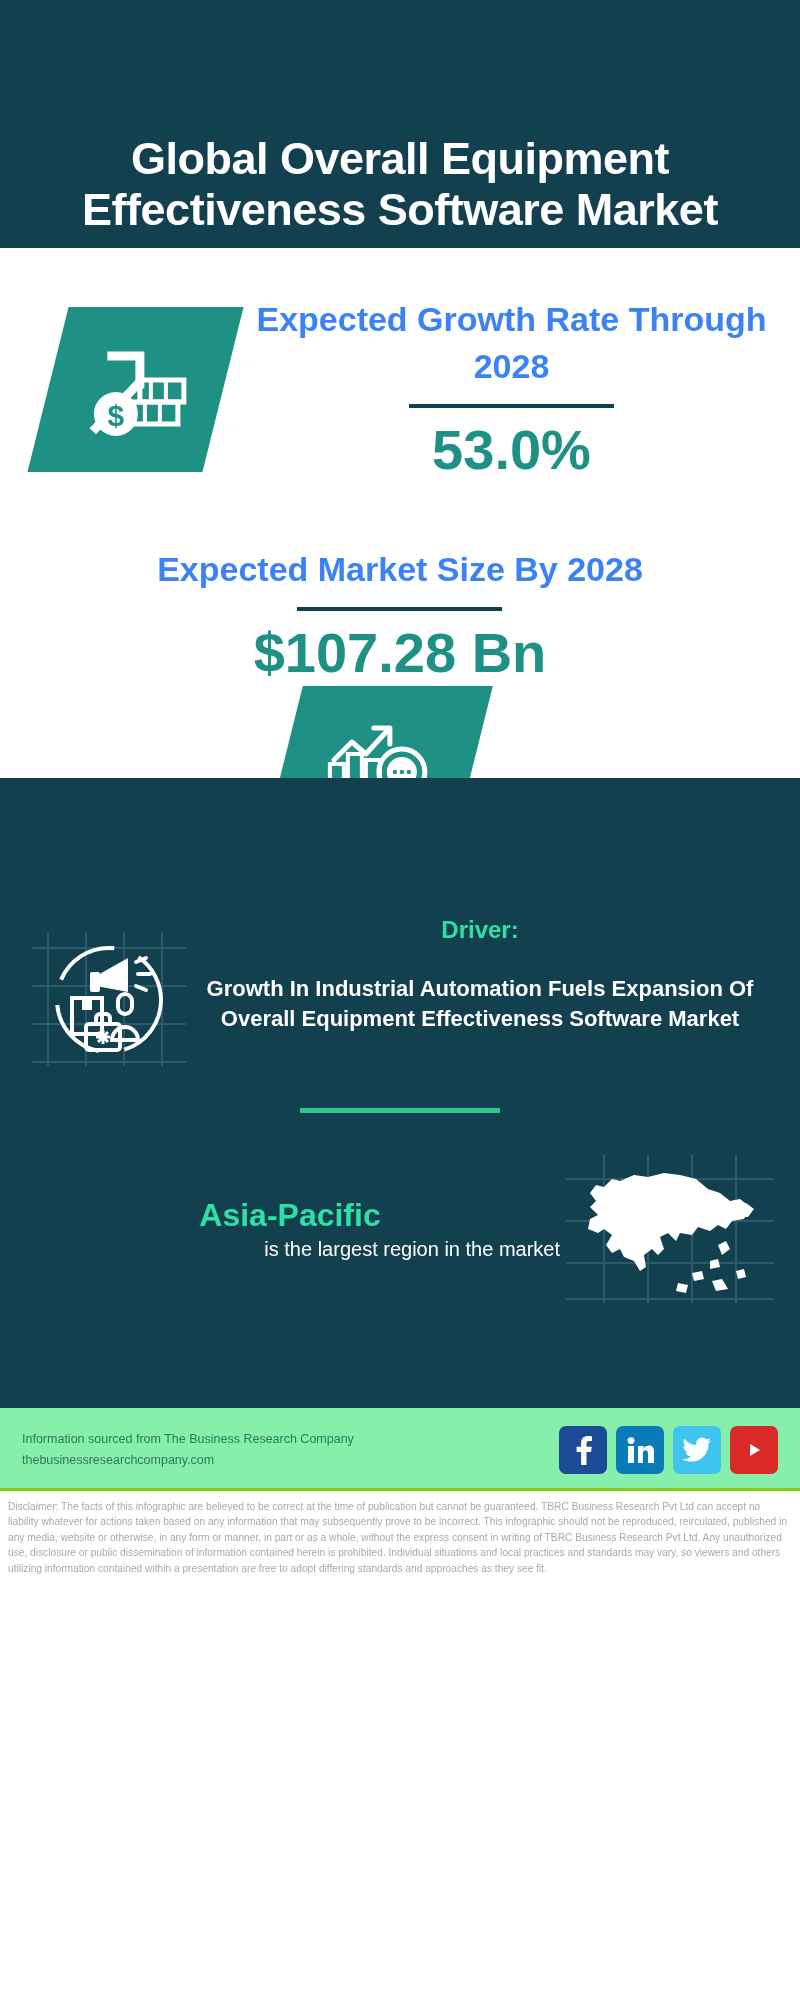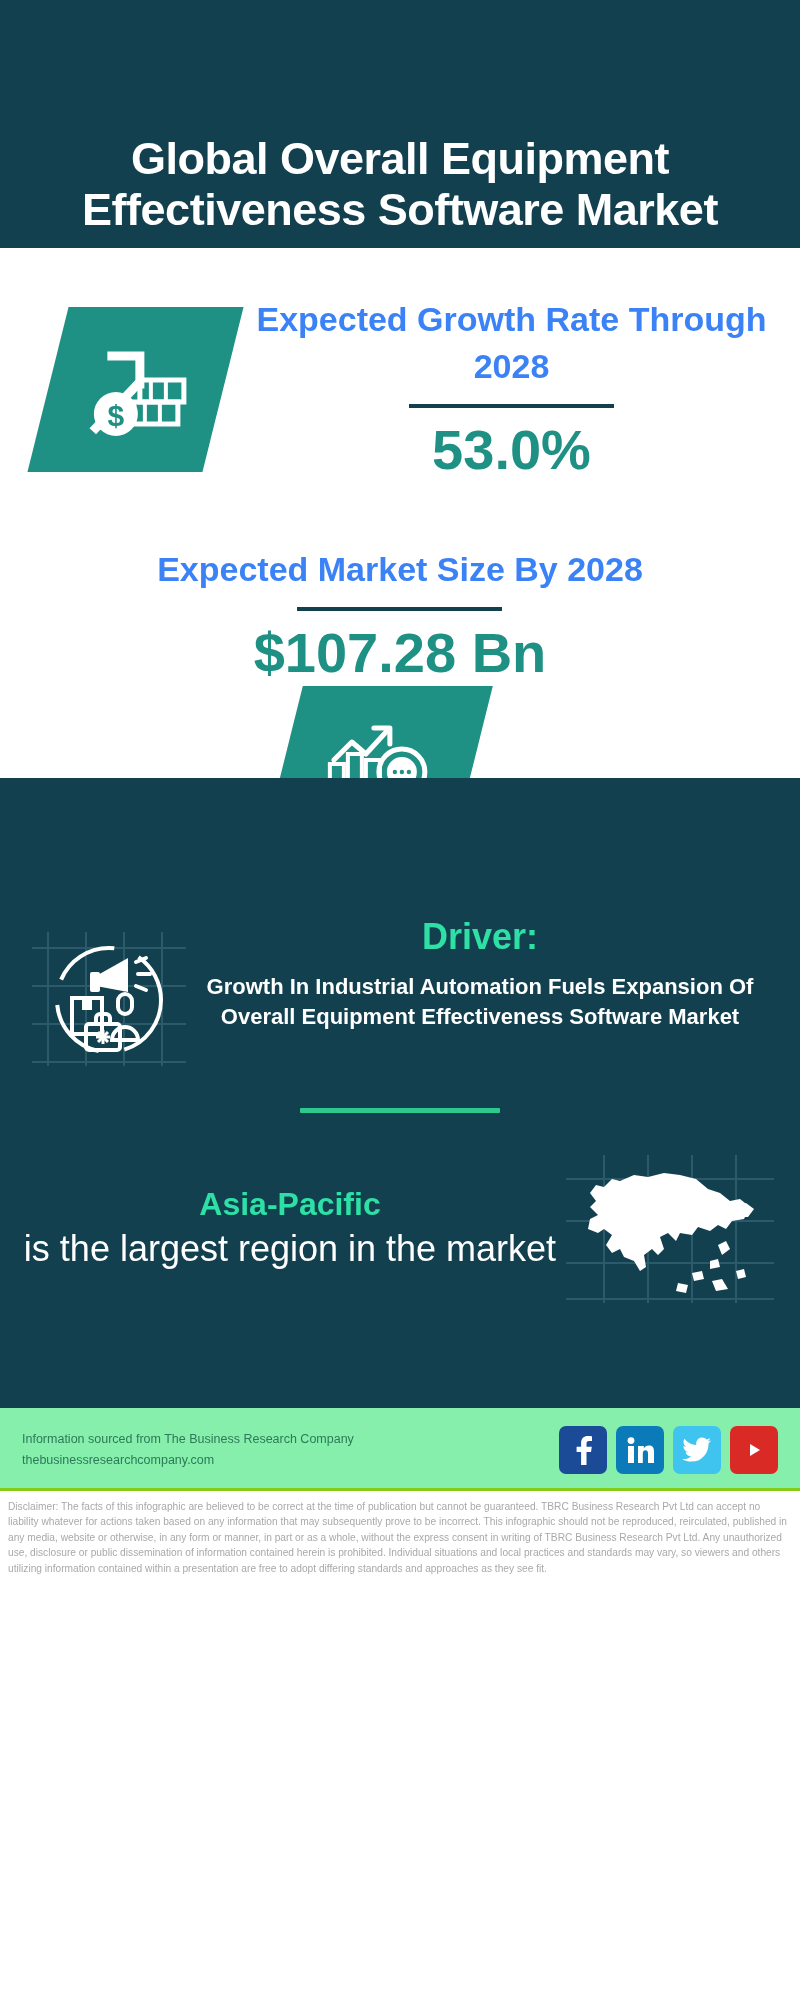--- a/index.html
+++ b/index.html
@@ -122,9 +122,9 @@
   }
   .driver-heading{
     color:#2ee0a5;
-    font-size:36px;
-    font-weight:bold;
-    margin-bottom:14px;
+    font-size:24px;
+    font-weight:bold;
+    margin-bottom:30px;
   }
   .driver-body{
     color:#ffffff;

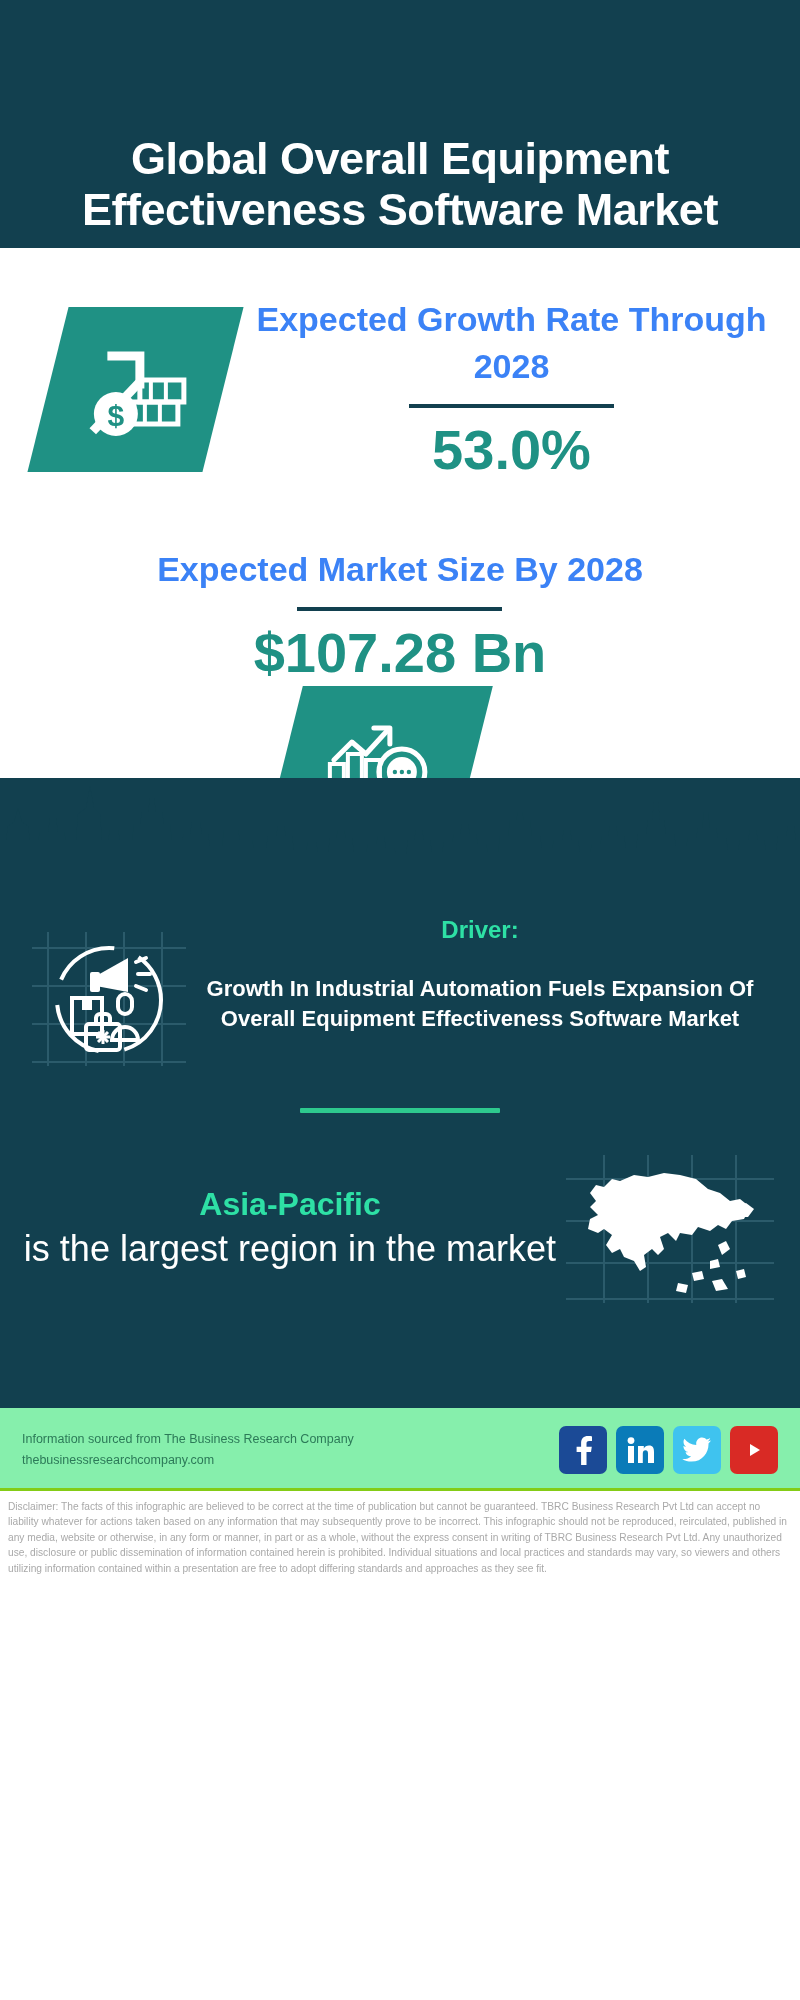--- a/index.html
+++ b/index.html
@@ -157,8 +157,9 @@
   }
   .region-sub{
     color:#ffffff;
-    font-size:36px;
+    font-size:20px;
     line-height:1.3;
+    text-align:right;
   }
   .map-box{
     flex:0 0 auto;

